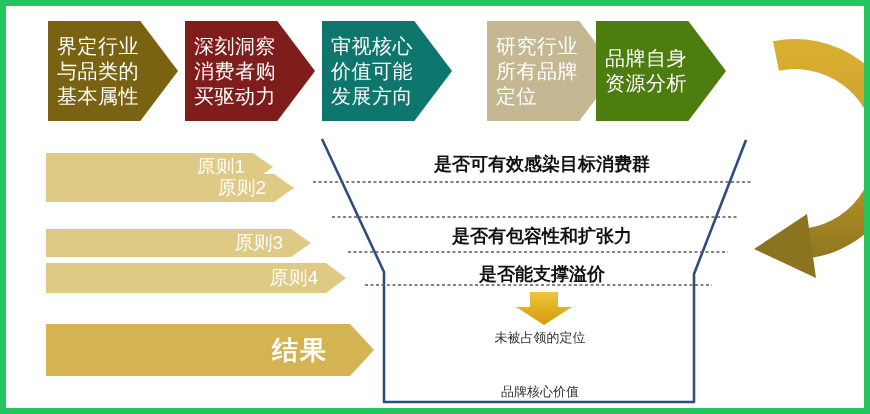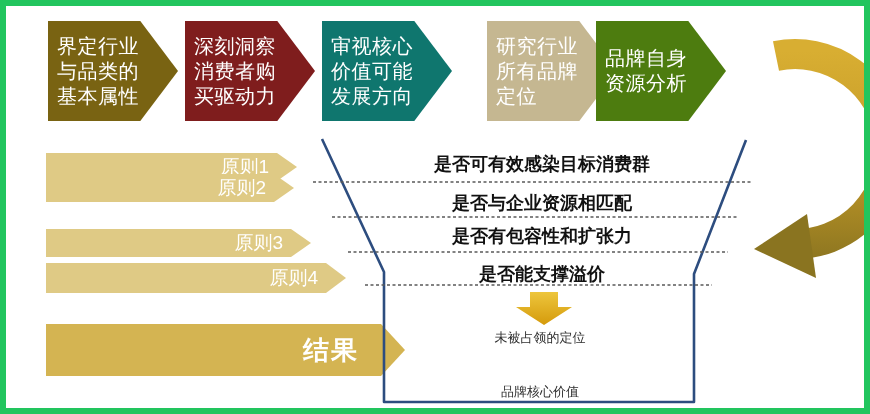--- a/index.html
+++ b/index.html
@@ -55,7 +55,7 @@
 资源分析</span>
     </div>
 
-  <div class="pbar" style="top: 147px; width: 227px; background: rgb(223, 202, 133); padding-left: 24px;">
+  <div class="pbar" style="top: 147px; width: 227px; background: rgb(223, 202, 133);">
     <span class="lbl">原则1</span>
     </div>
   <div class="pbar" style="top: 168px; width: 248px; background: rgb(223, 202, 133);">

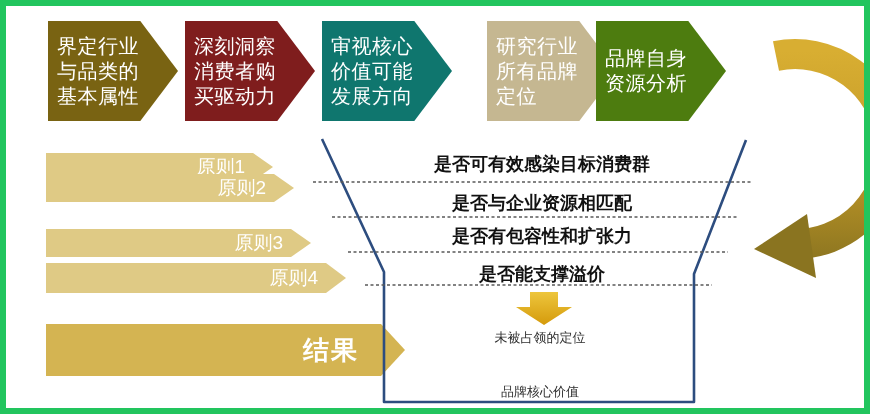--- a/index.html
+++ b/index.html
@@ -101,7 +101,6 @@
   </svg>
 
   <div class="q" style="top:146px">是否可有效感染目标消费群</div>
-  <div class="q" style="top:185px">是否与企业资源相匹配</div>
   <div class="q" style="top:218px">是否有包容性和扩张力</div>
   <div class="q" style="top:256px">是否能支撑溢价</div>
 

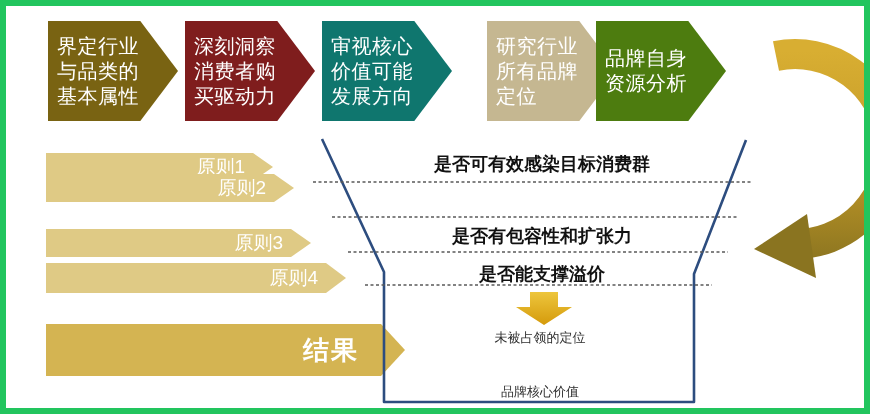--- a/index.html
+++ b/index.html
@@ -16,7 +16,7 @@
   .pbar .lbl{color:#fff;font-size:19px;padding-right:28px;}
 
   .rbar{position:absolute;left:40px;top:318px;width:328px;height:52px;display:flex;align-items:center;justify-content:flex-end;
-        clip-path:polygon(0 0,calc(100% - 24px) 0,100% 50%,calc(100% - 24px) 100%,0 100%);padding-left:31px;}
+        clip-path:polygon(0 0,calc(100% - 24px) 0,100% 50%,calc(100% - 24px) 100%,0 100%);}
   .rbar .lbl{color:#fff;font-size:26px;font-weight:600;padding-right:46px;letter-spacing:2px;}
 
   

